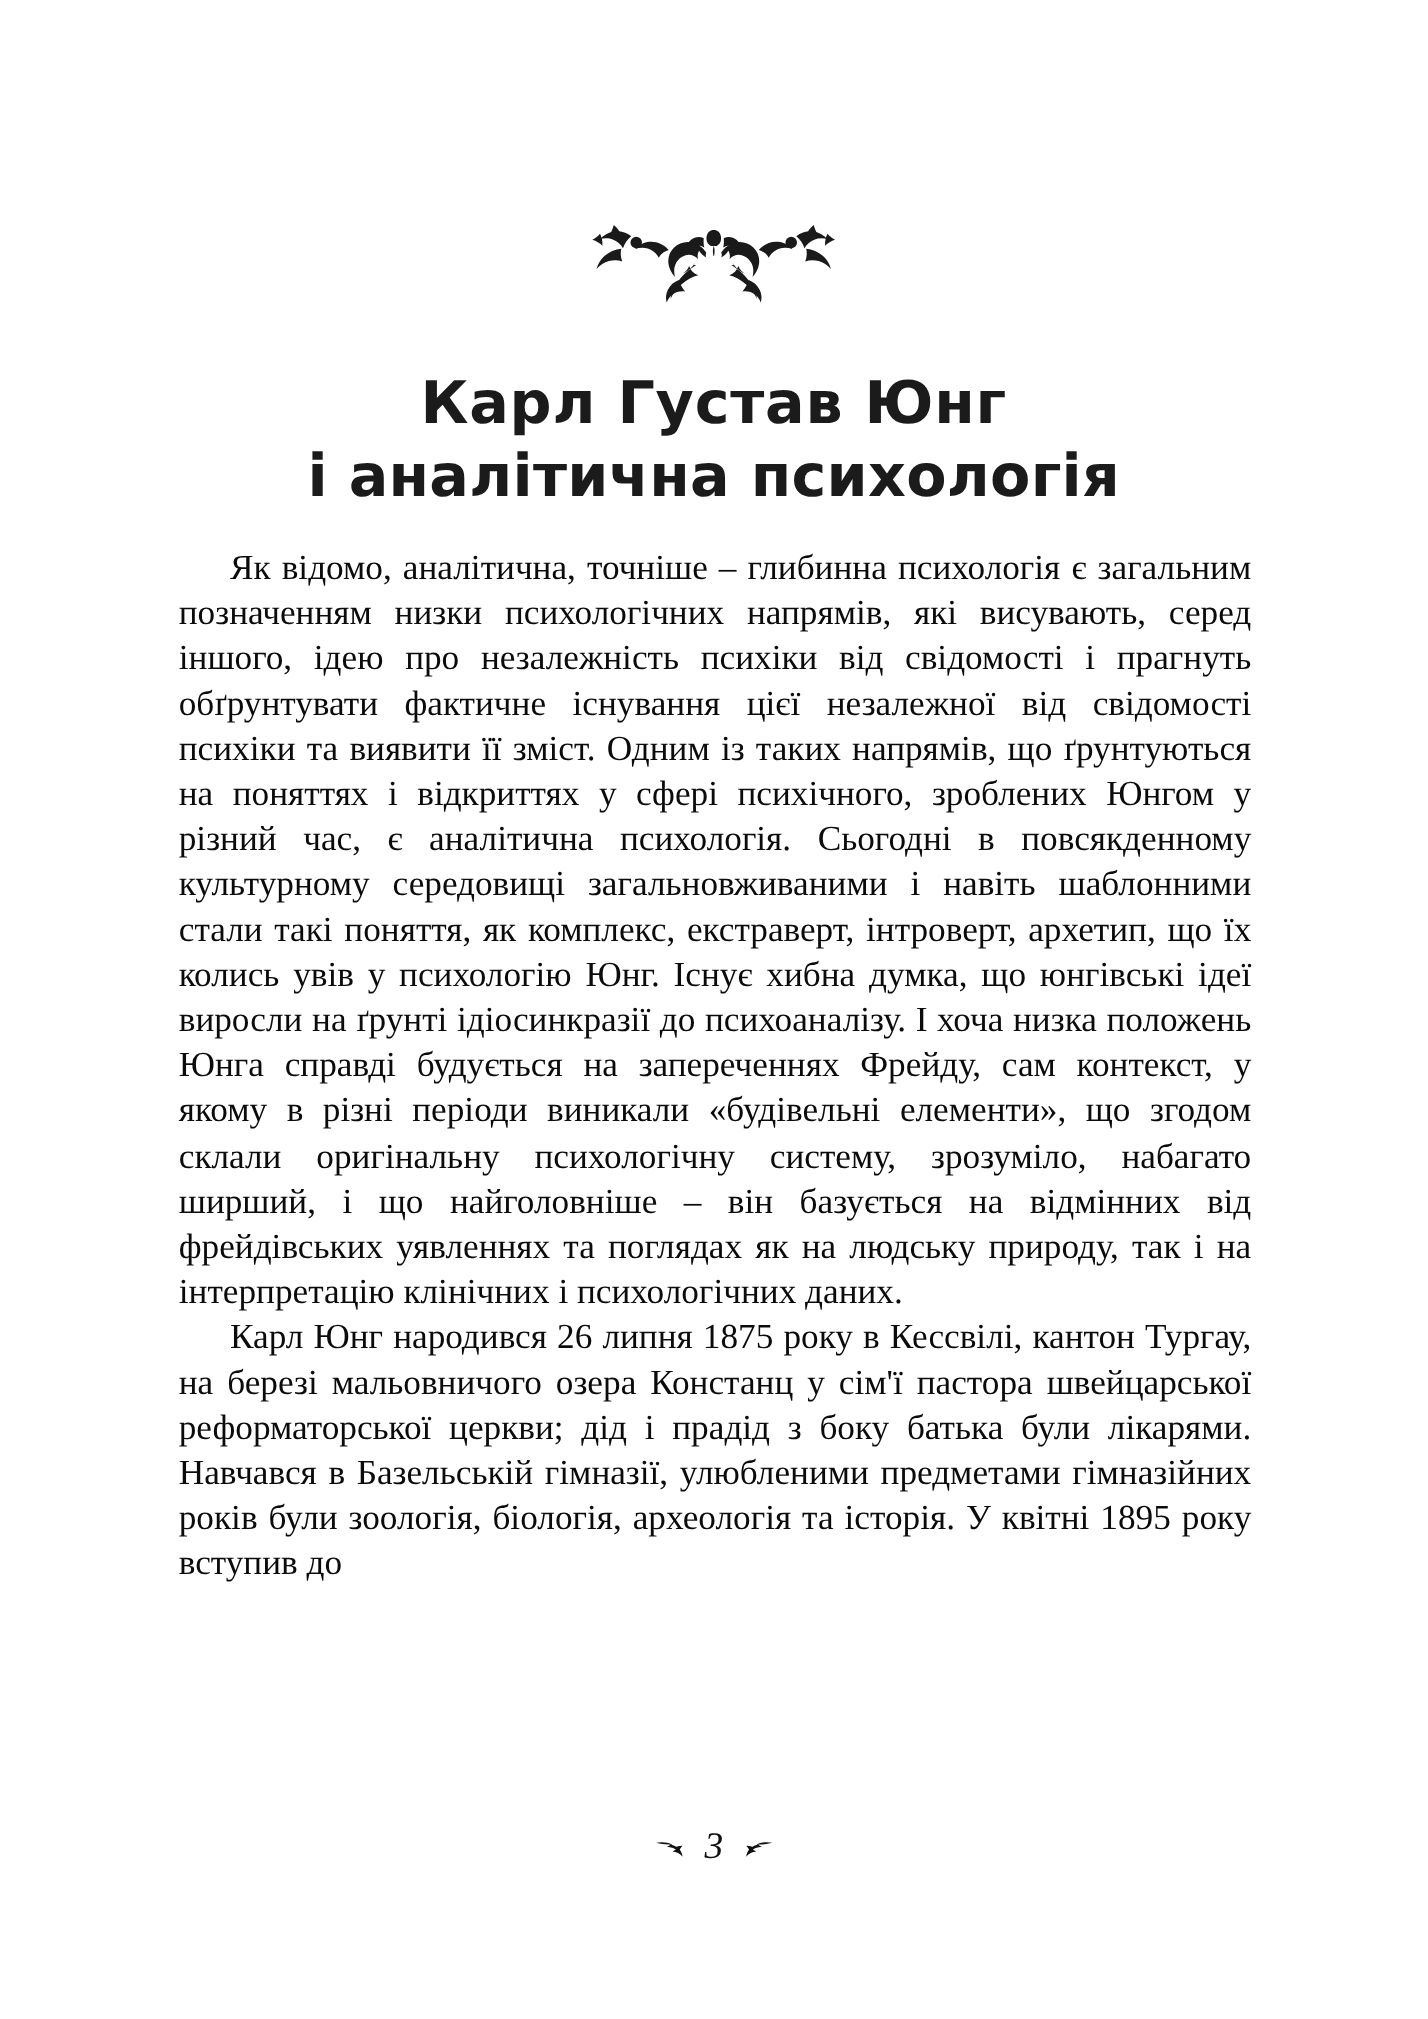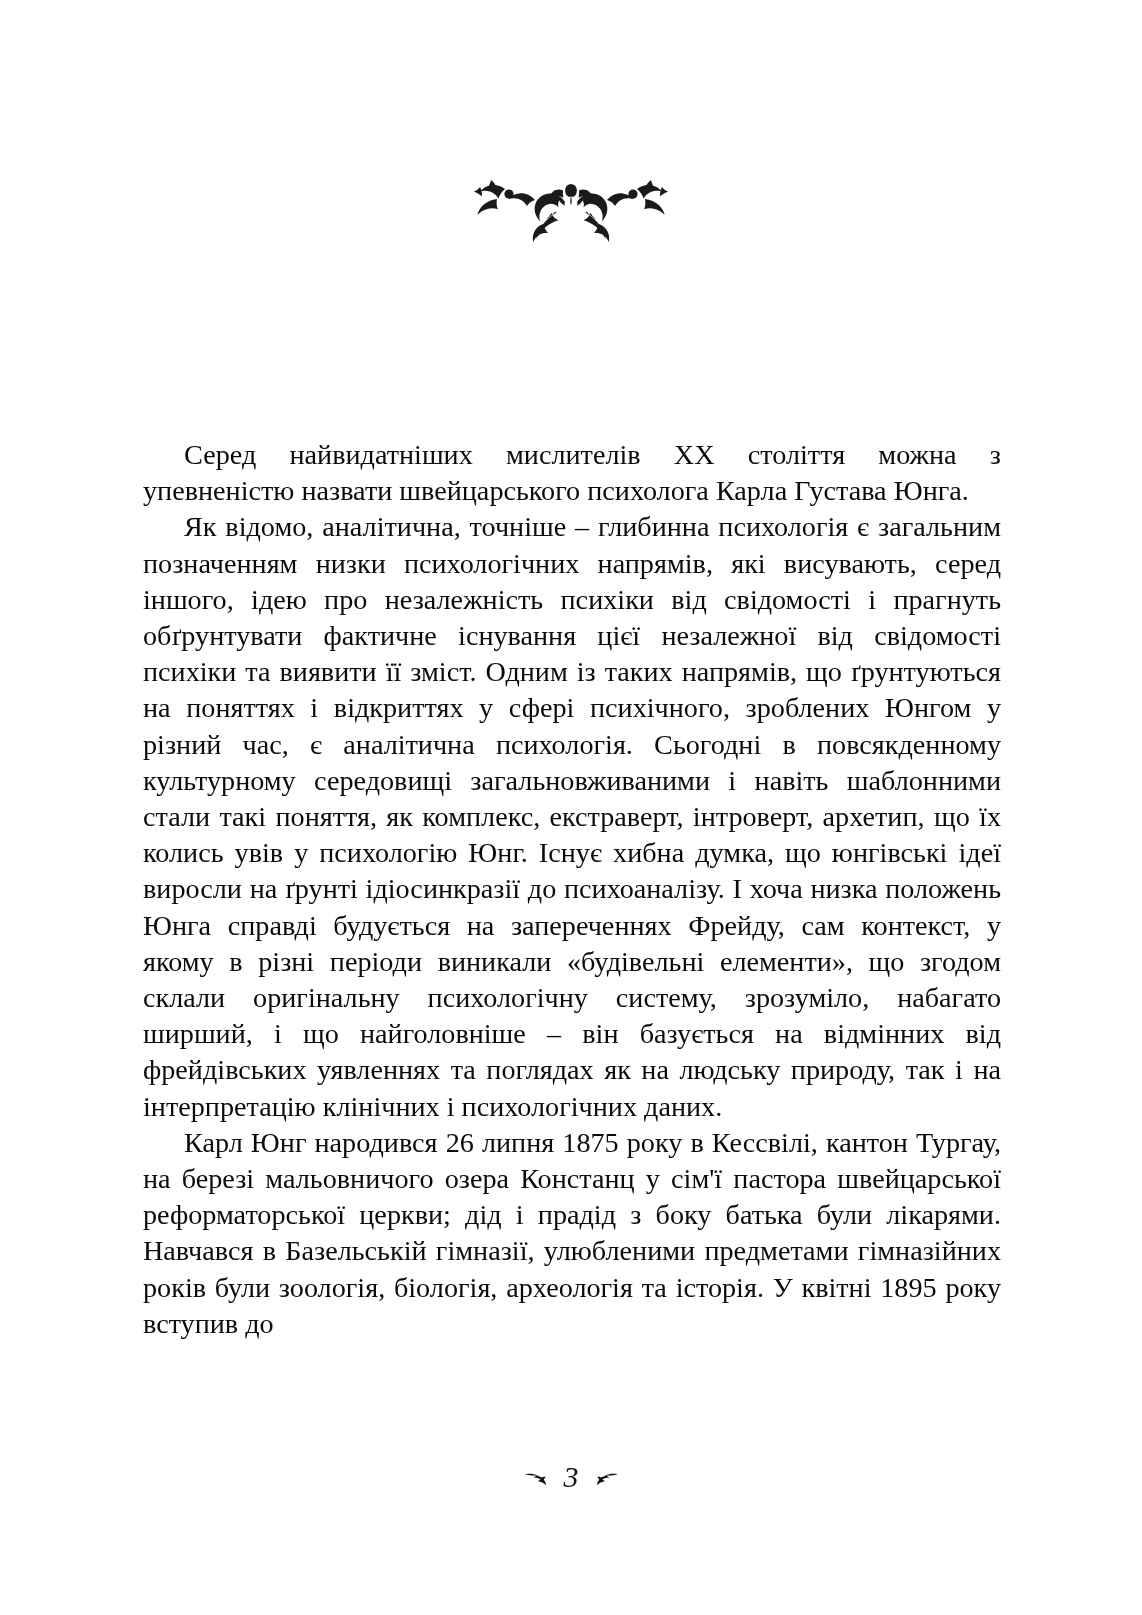--- a/index.html
+++ b/index.html
@@ -159,6 +159,10 @@
     </svg>
   </div>
 
+  <h1 class="chapter-title">
+    <span class="t-line first">Карл Густав Юнг</span>
+    <span class="t-line second">і аналітична психологія</span>
+  </h1>
 
   <div class="body-block">
     <p>Серед найвидатніших мислителів XX століття можна з упевненістю назвати швейцарського психолога Карла Густава Юнга.</p>

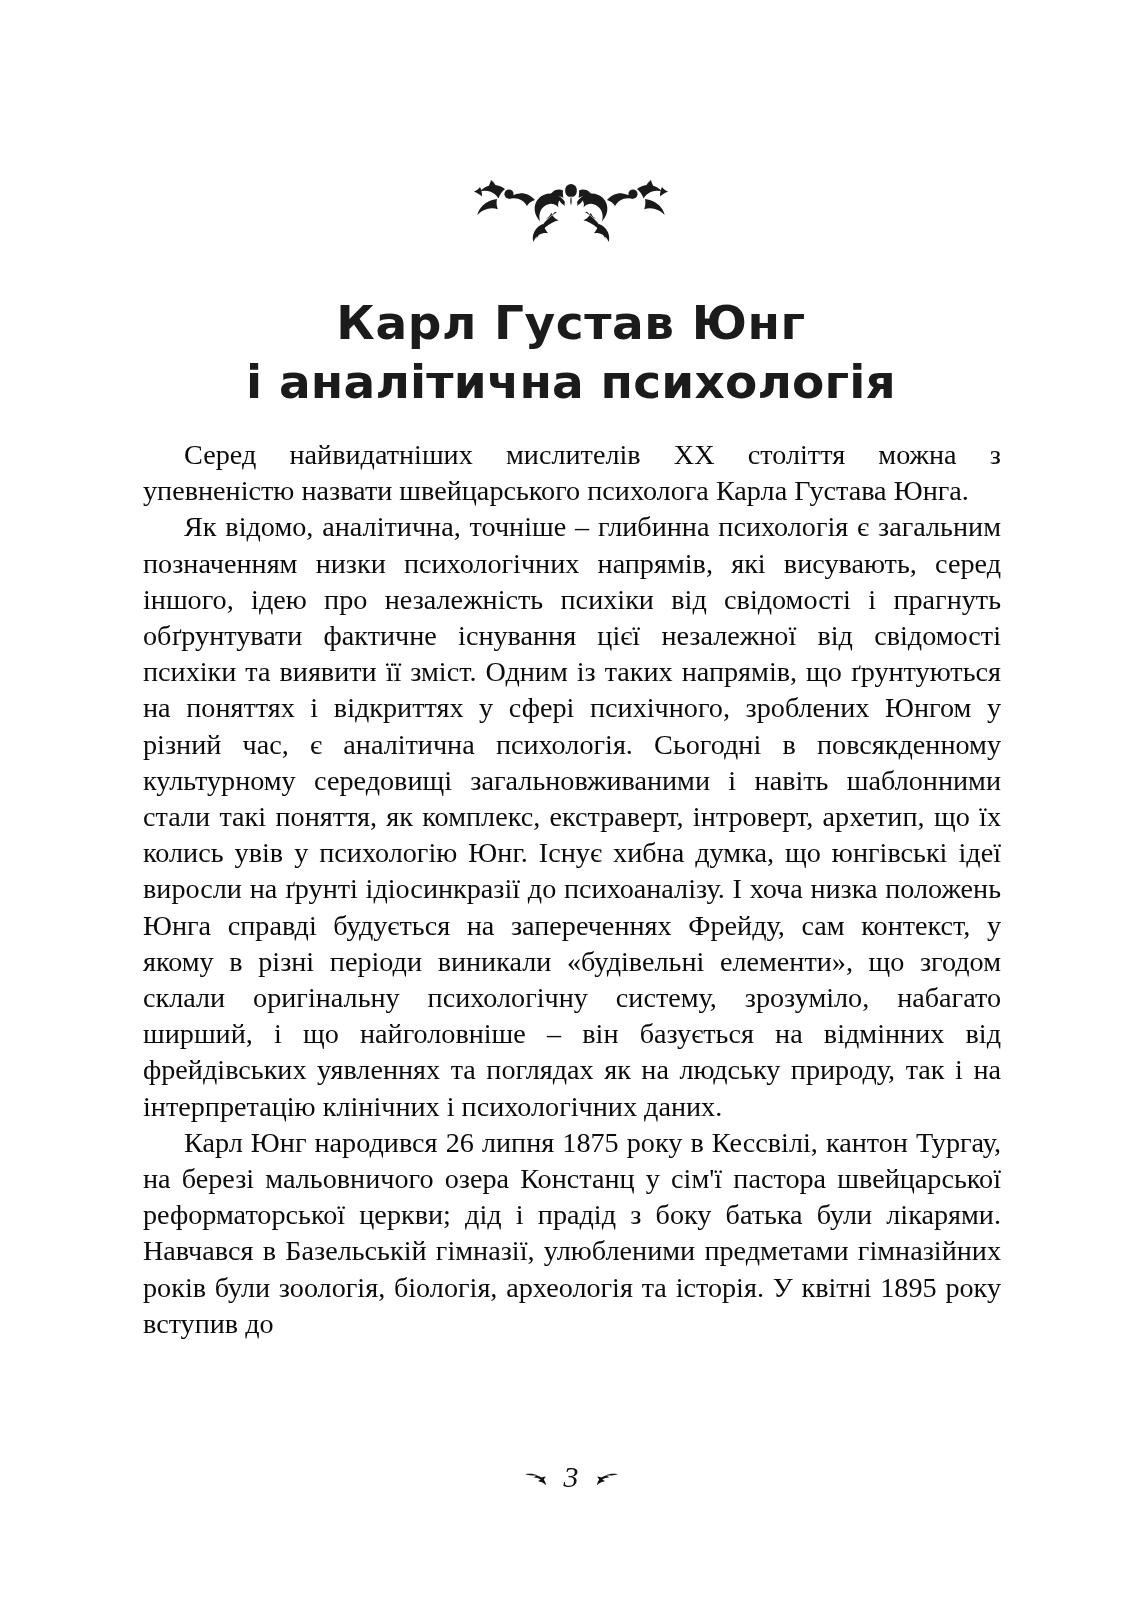--- a/index.html
+++ b/index.html
@@ -165,7 +165,6 @@
   </h1>
 
   <div class="body-block">
-    <p>Серед найвидатніших мислителів XX століття можна з упевненістю назвати швейцарського психолога Карла Густава Юнга.</p>
     <p>Як відомо, аналітична, точніше – глибинна психологія є загальним позначенням низки психологічних напрямів, які висувають, серед іншого, ідею про незалежність психіки від свідомості і прагнуть обґрунтувати фактичне існування цієї незалежної від свідомості психіки та виявити її зміст. Одним із таких напрямів, що ґрунтуються на поняттях і відкриттях у сфері психічного, зроблених Юнгом у різний час, є аналітична психологія. Сьогодні в повсякденному культурному середовищі загальновживаними і навіть шаблонними стали такі поняття, як комплекс, екстраверт, інтроверт, архетип, що їх колись увів у психологію Юнг. Існує хибна думка, що юнгівські ідеї виросли на ґрунті ідіосинкразії до психоаналізу. І хоча низка положень Юнга справді будується на запереченнях Фрейду, сам контекст, у якому в різні періоди виникали «будівельні елементи», що згодом склали оригінальну психологічну систему, зрозуміло, набагато ширший, і що найголовніше – він базується на відмінних від фрейдівських уявленнях та поглядах як на людську природу, так і на інтерпретацію клінічних і психологічних даних.</p>
     <p>Карл Юнг народився 26 липня 1875 року в Кессвілі, кантон Тургау, на березі мальовничого озера Констанц у сім'ї пастора швейцарської реформаторської церкви; дід і прадід з боку батька були лікарями. Навчався в Базельській гімназії, улюбленими предметами гімназійних років були зоологія, біологія, археологія та історія. У квітні 1895 року вступив до</p>
   </div>

